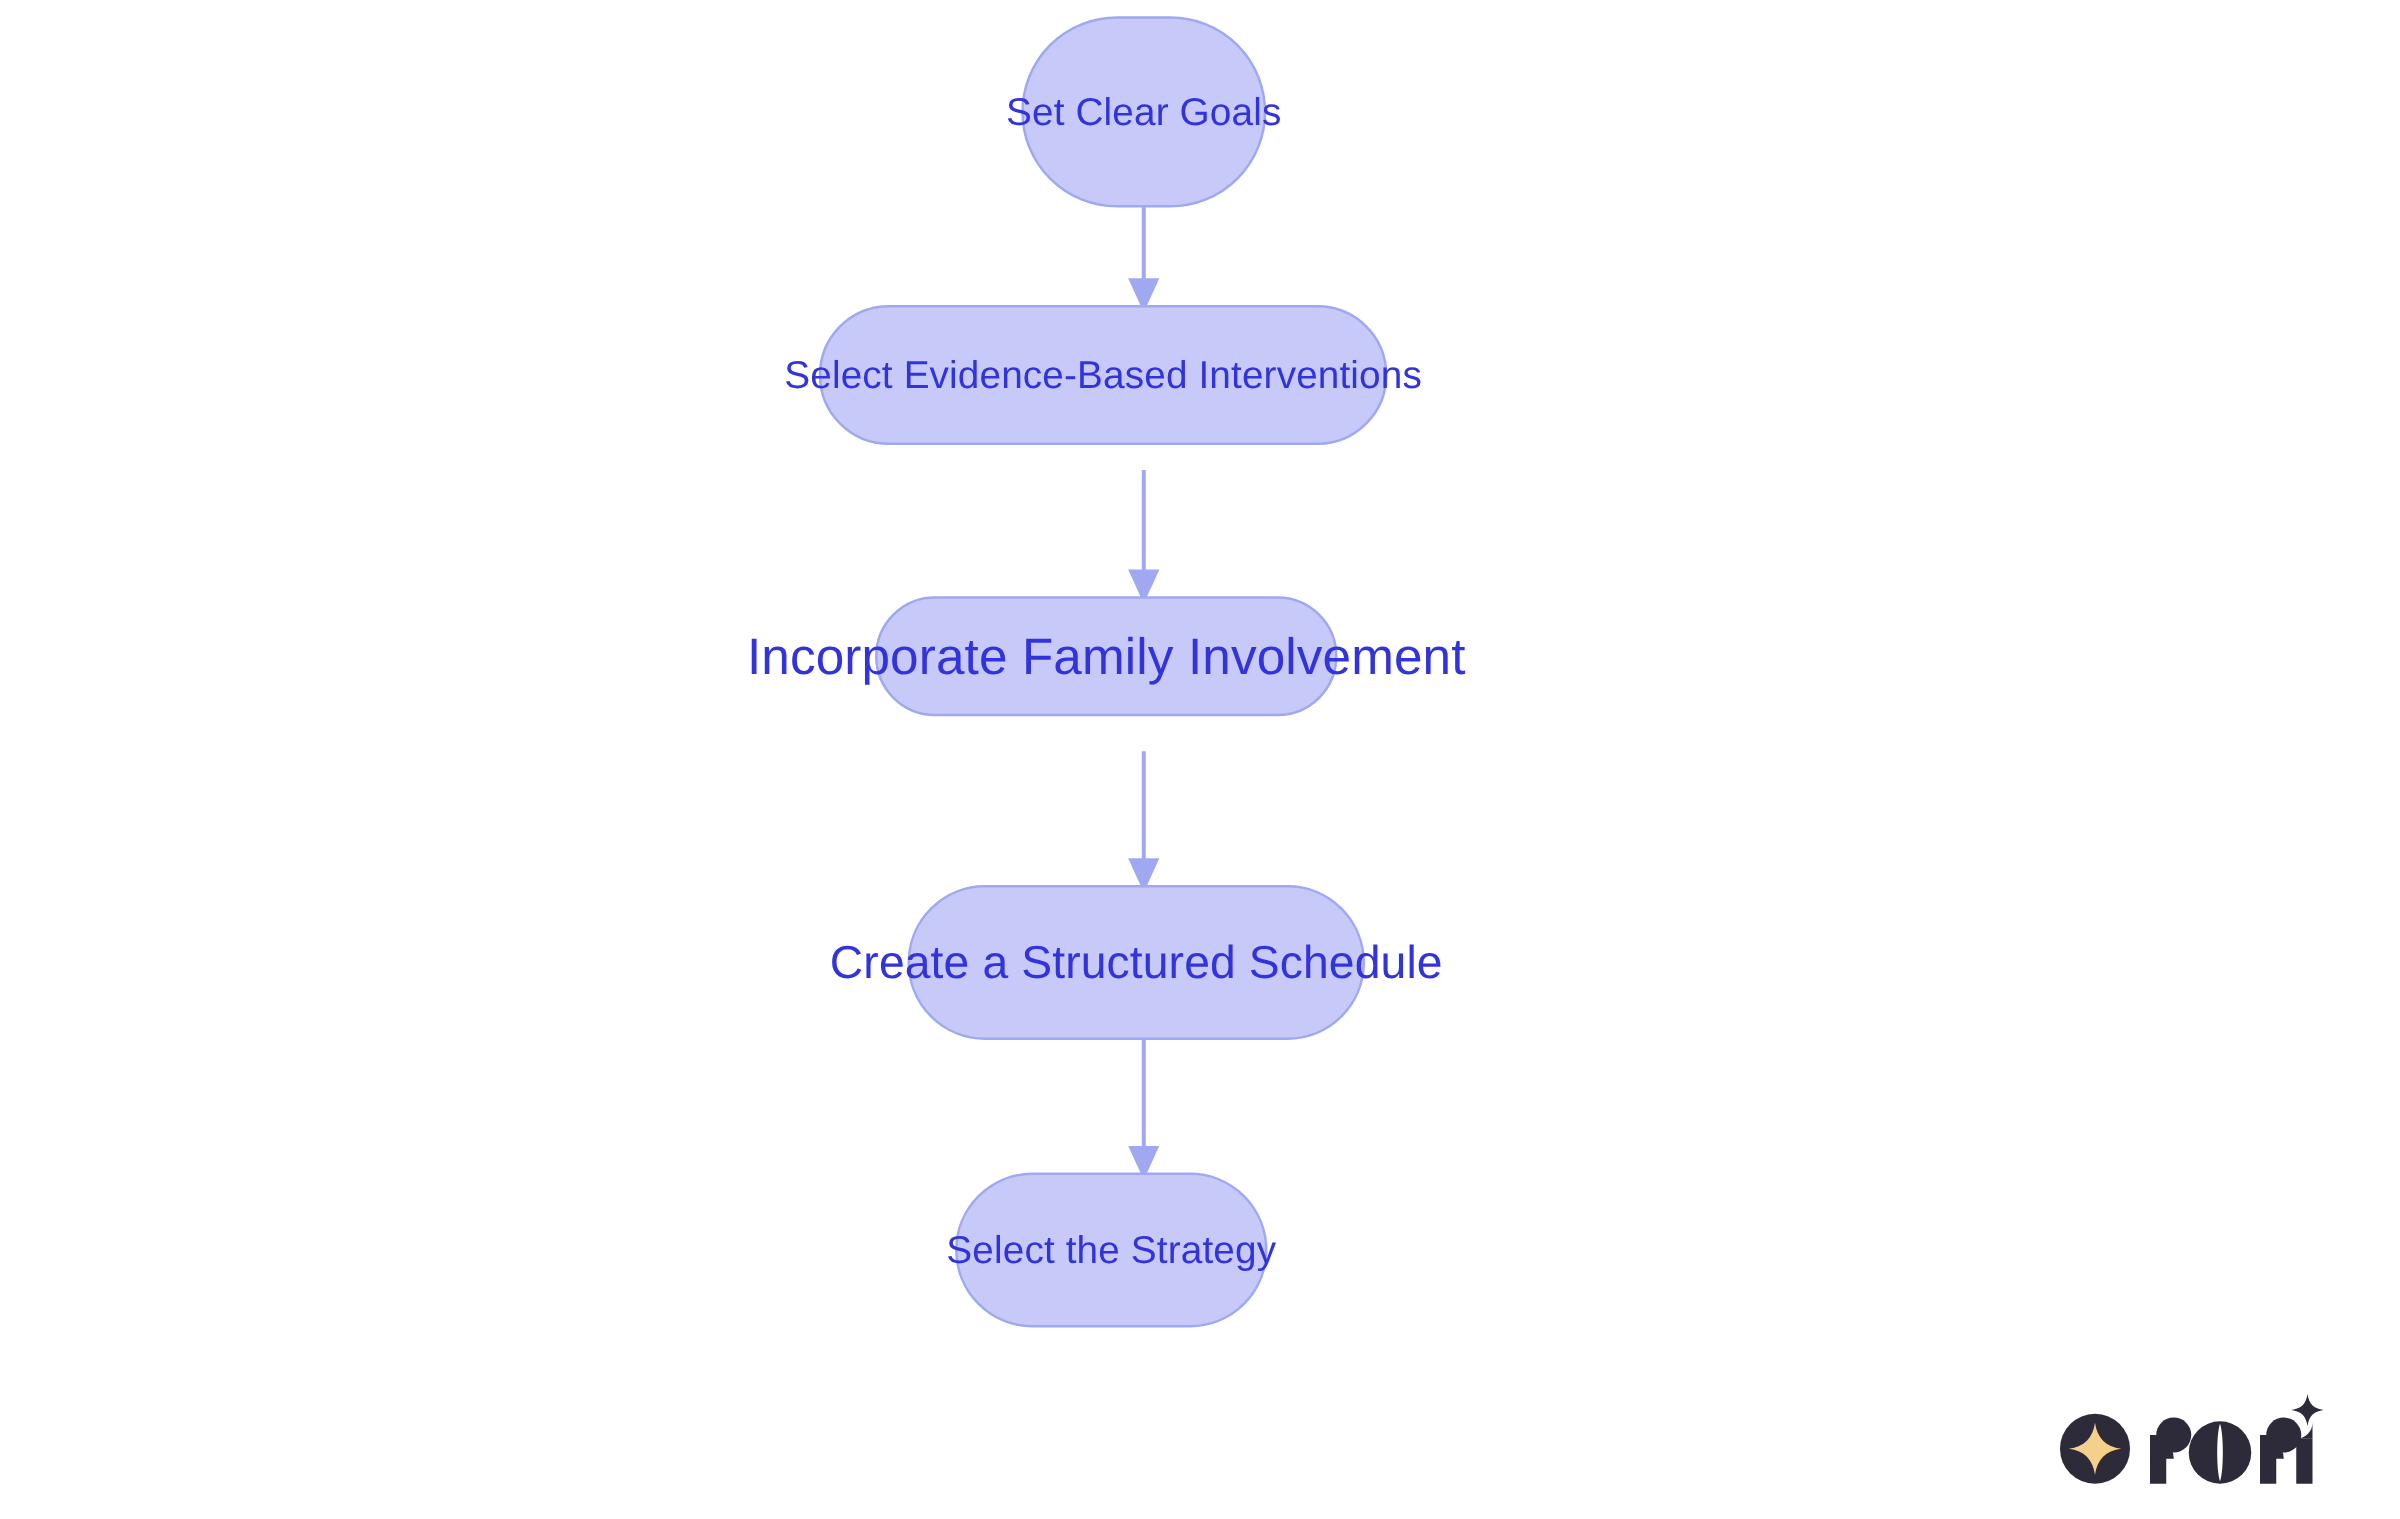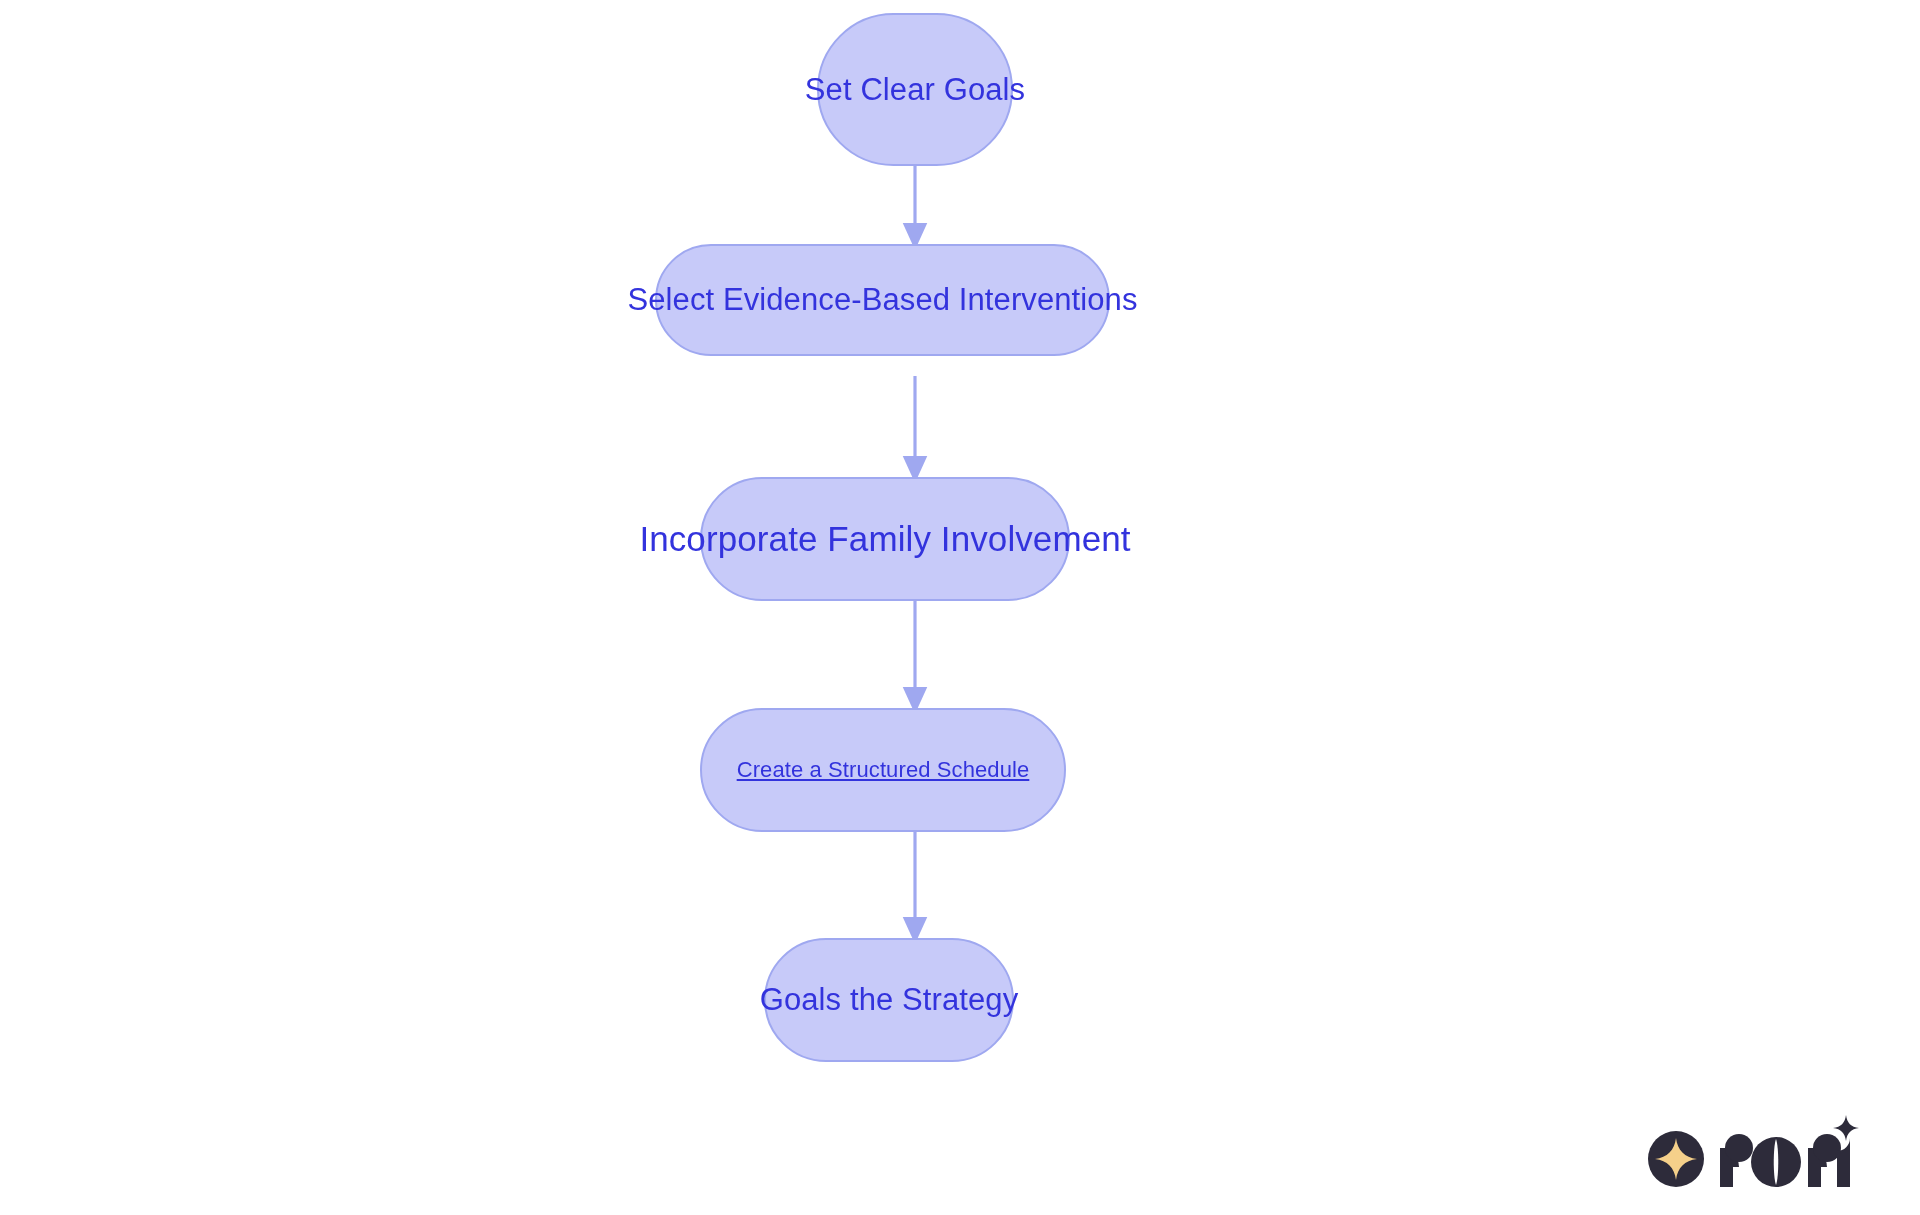--- a/index.html
+++ b/index.html
@@ -44,7 +44,7 @@
 
   #node-0 { left: 817px;  top: 13px;   width: 196px; height: 153px;  font-size: 31px; }
   #node-1 { left: 655px;  top: 244px;  width: 455px; height: 112px;  font-size: 31px; }
-  #node-2 { left: 700px;  top: 477px;  width: 370px; height: 124px;  font-size: 35px; }
+  #node-2 { left: 700px;  top: 477px;  width: 370px; height: 96px;  font-size: 41px; }
   #node-3 { left: 700px;  top: 708px;  width: 366px; height: 124px;  font-size: 22px; text-decoration: underline; }
   #node-4 { left: 764px;  top: 938px;  width: 250px; height: 124px;  font-size: 31px; }
 

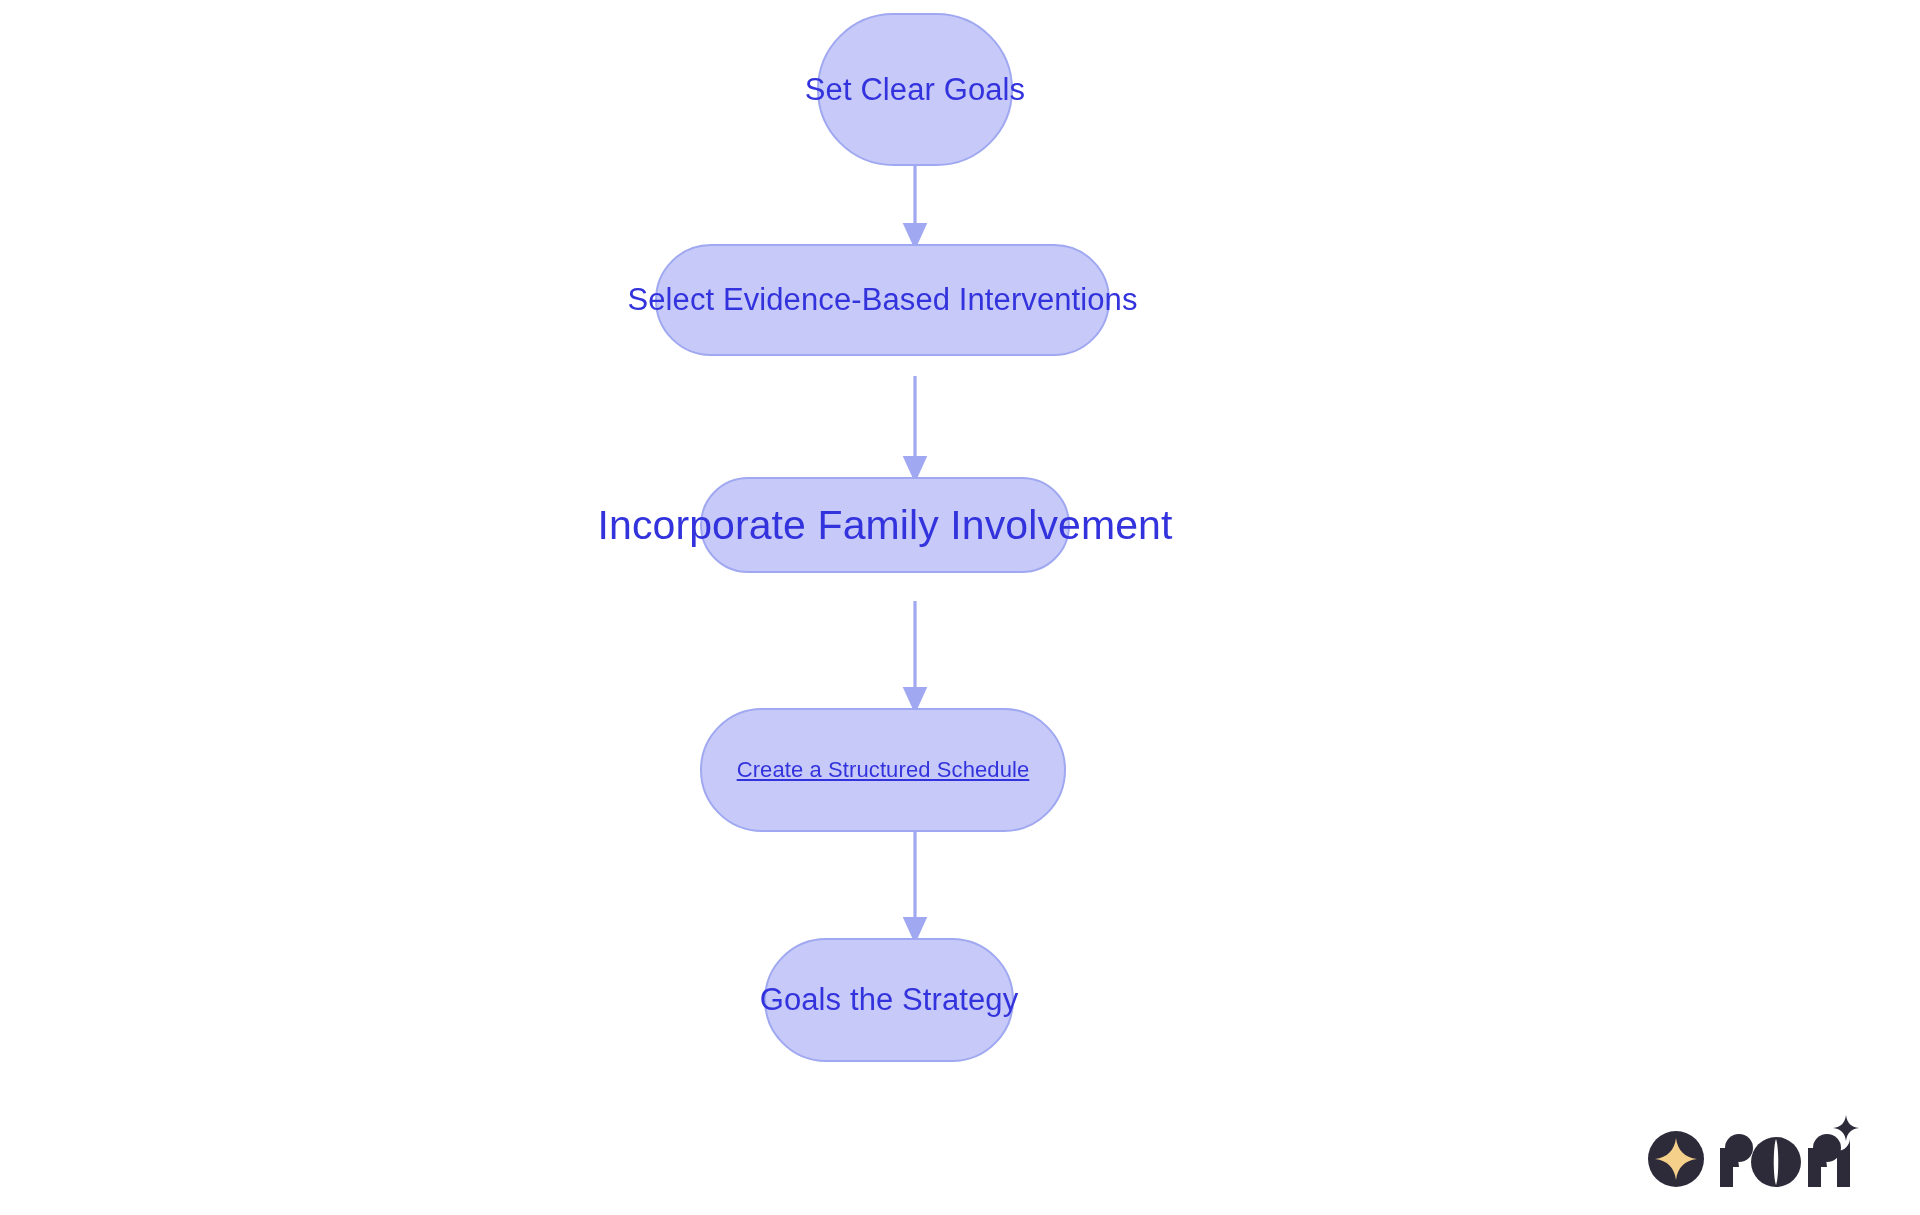--- a/index.html
+++ b/index.html
@@ -45,7 +45,7 @@
   #node-0 { left: 817px;  top: 13px;   width: 196px; height: 153px;  font-size: 31px; }
   #node-1 { left: 655px;  top: 244px;  width: 455px; height: 112px;  font-size: 31px; }
   #node-2 { left: 700px;  top: 477px;  width: 370px; height: 96px;  font-size: 41px; }
-  #node-3 { left: 700px;  top: 708px;  width: 366px; height: 124px;  font-size: 22px; text-decoration: underline; }
+  #node-3 { left: 726px;  top: 708px;  width: 366px; height: 124px;  font-size: 37px; }
   #node-4 { left: 764px;  top: 938px;  width: 250px; height: 124px;  font-size: 31px; }
 
   

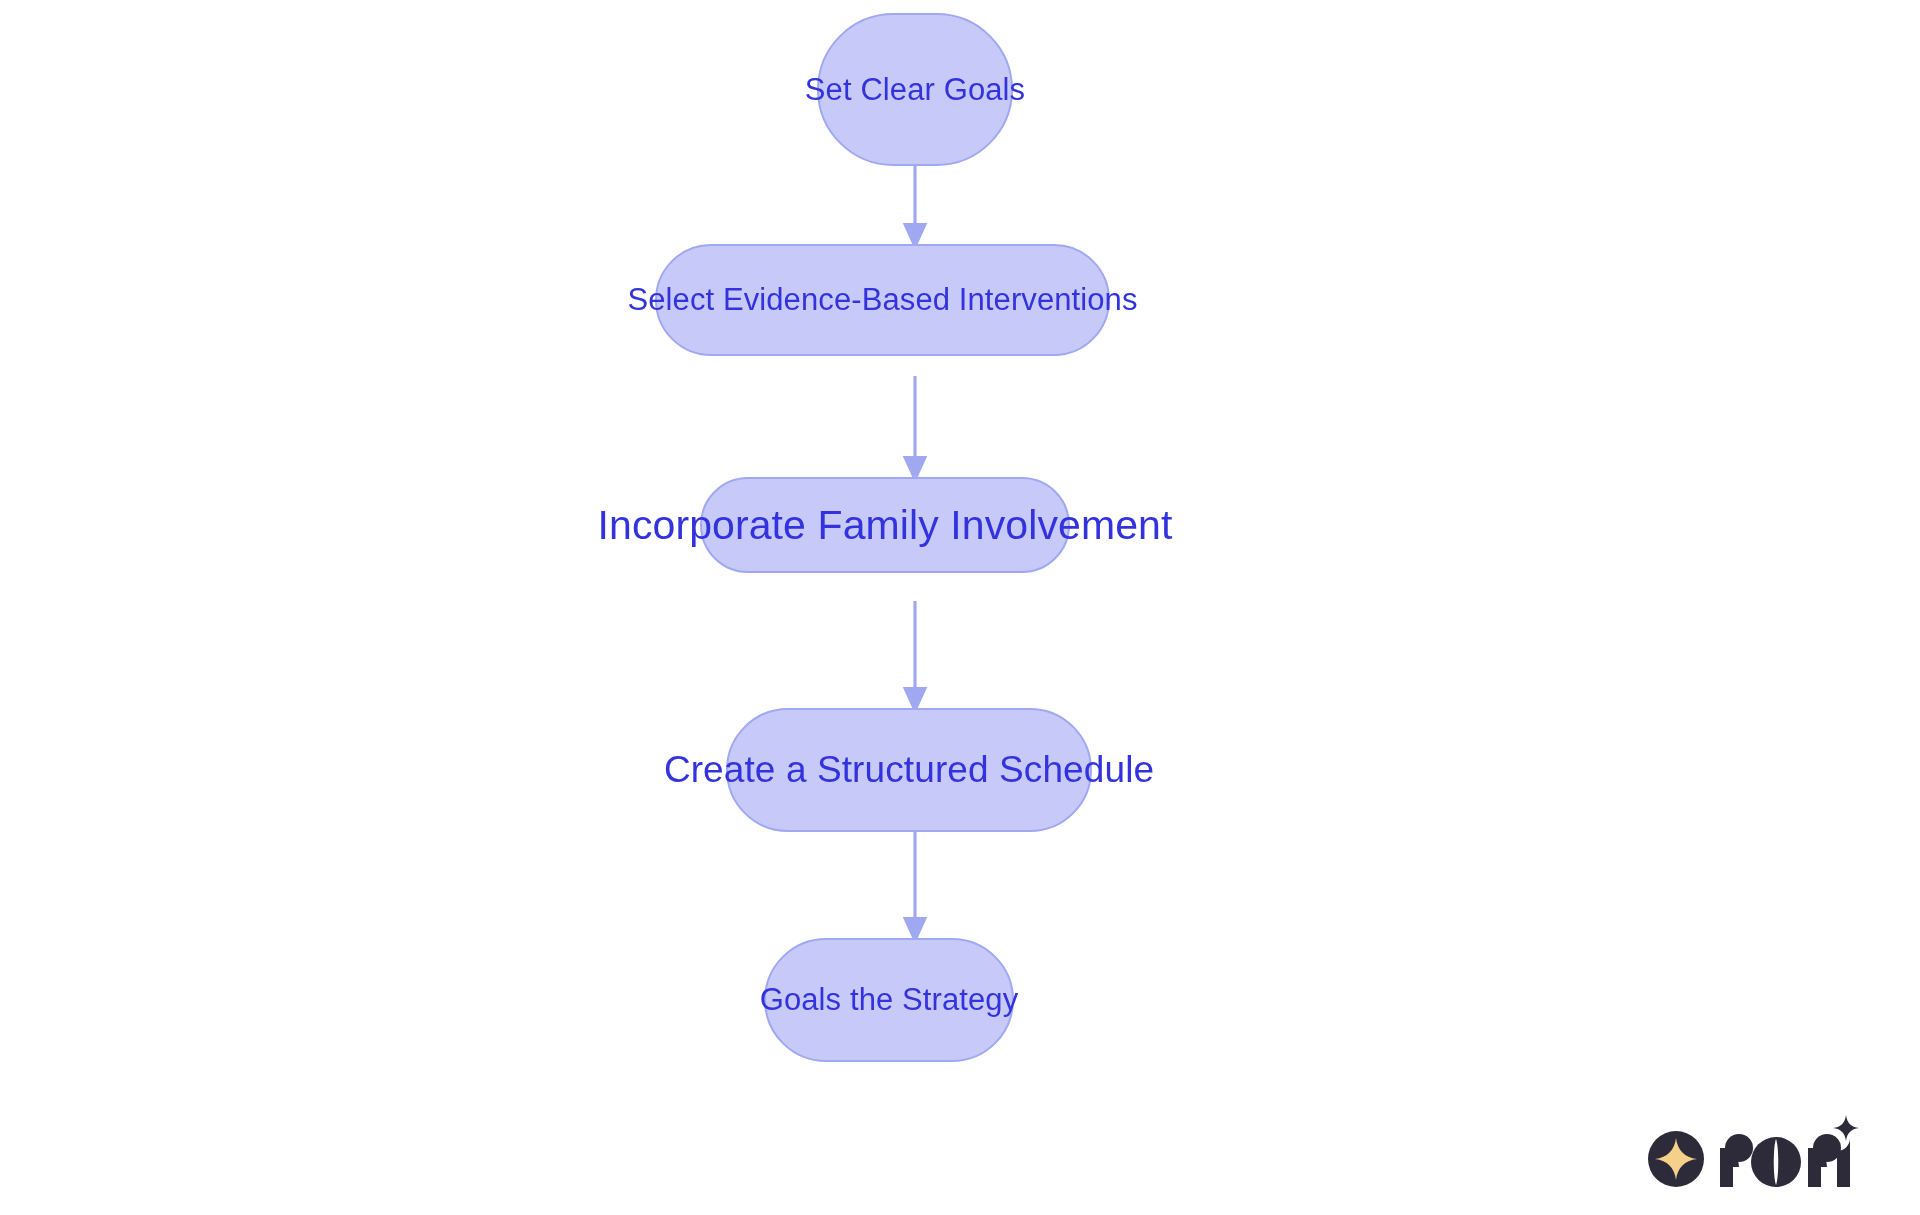--- a/index.html
+++ b/index.html
@@ -101,7 +101,7 @@
   </div>
 
   <div class="node" id="node-4">
-    <span class="node-label">Goals the Strategy</span>
+    <span class="node-label">Select the Strategy</span>
   </div>
 
   <svg id="brand-logo" viewBox="0 0 215 92" xmlns="http://www.w3.org/2000/svg">

